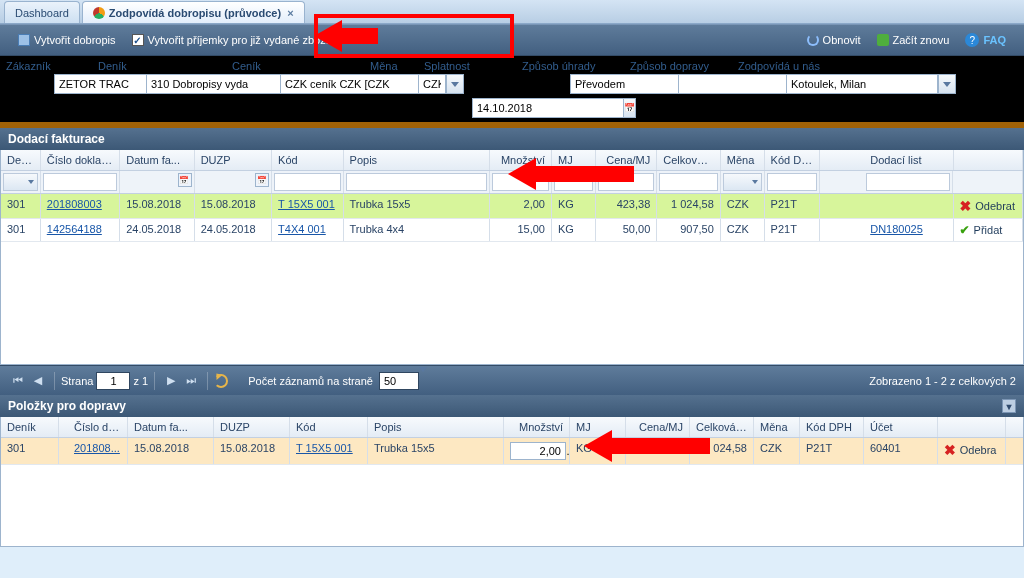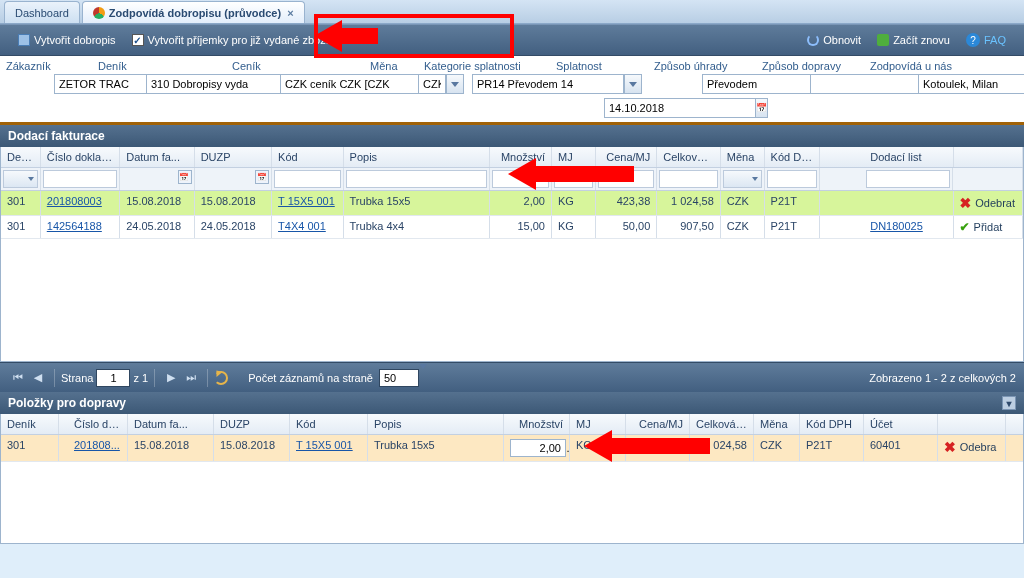--- a/index.html
+++ b/index.html
@@ -15,7 +15,7 @@
   .tbtn { display:inline-flex; align-items:center; gap:4px; padding:4px 8px; cursor:pointer; color:#fff;}
   .cb { width:12px; height:12px; background:#fff; border:1px solid #555; display:inline-flex; align-items:center; justify-content:center; font-size:10px; color:#1c4f8a; font-weight:bold;}
   .spacer { flex:1;}
-  .faq { color:#6ac3ff; font-weight:normal;}
+  .faq { color:#6ac3ff; font-weight:bold;}
   .faq-circle { width:14px; height:14px; border-radius:50%; background:#2b88d8; color:#fff; font-size:10px; display:inline-flex; align-items:center; justify-content:center;}
   .filters { display:flex; gap:4px; padding:4px 6px; background:#ffffff; border-bottom:3px solid #a16207;}
   .fgroup { display:flex; flex-direction:column; }

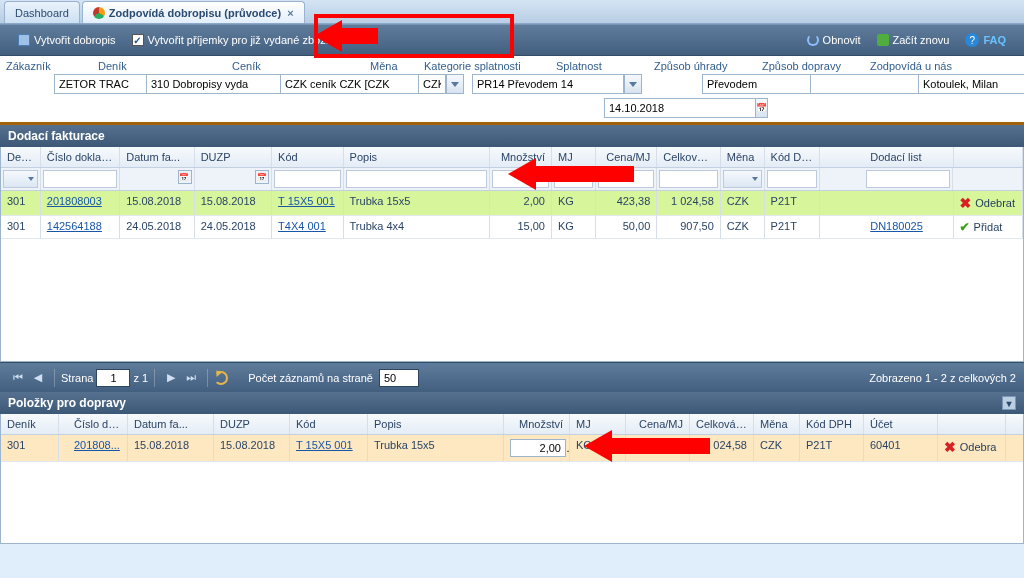--- a/index.html
+++ b/index.html
@@ -17,7 +17,7 @@
   .spacer { flex:1;}
   .faq { color:#6ac3ff; font-weight:bold;}
   .faq-circle { width:14px; height:14px; border-radius:50%; background:#2b88d8; color:#fff; font-size:10px; display:inline-flex; align-items:center; justify-content:center;}
-  .filters { display:flex; gap:4px; padding:4px 6px; background:#ffffff; border-bottom:3px solid #a16207;}
+  .filters { display:flex; gap:4px; padding:4px 6px; background:#000000; border-bottom:6px solid #a16207;}
   .fgroup { display:flex; flex-direction:column; }
   .flabel { font-size:11px; color:#325d8d; margin-bottom:2px;}
   .fctrl { display:flex;margin-left:48px; }

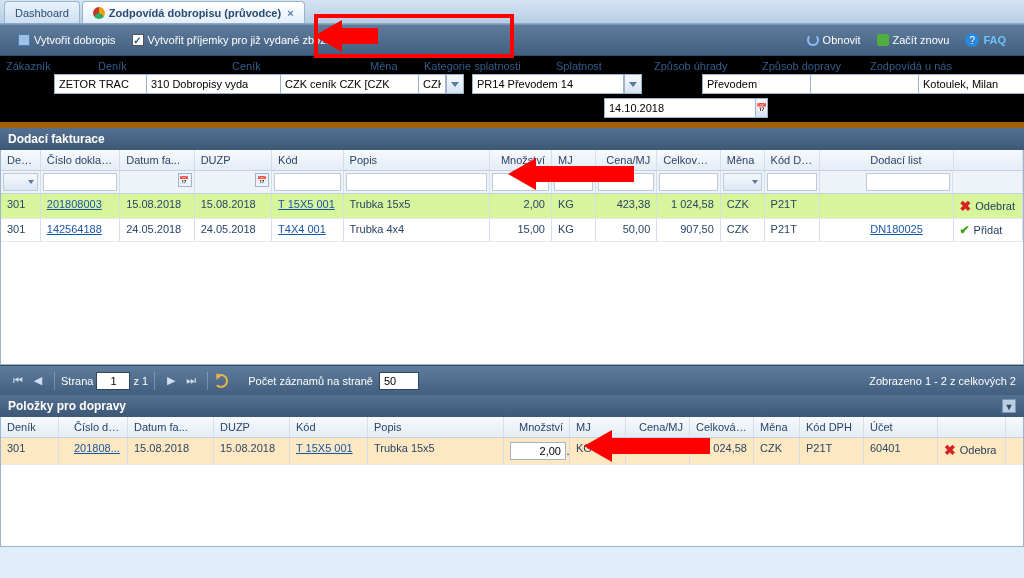--- a/index.html
+++ b/index.html
@@ -141,13 +141,6 @@
         <div class="dd"></div>
       </div>
     </div>
-  <div class="fgroup" style="width:128px;">
-      <div class="flabel">Kategorie splatnosti</div>
-      <div class="fctrl">
-        <input value="PR14 Převodem 14" style="">
-        <div class="dd"></div>
-      </div>
-    </div>
   <div class="fgroup" style="width:94px;gap:24px;">
       <div class="flabel">Splatnost</div>
       <div class="fctrl">

